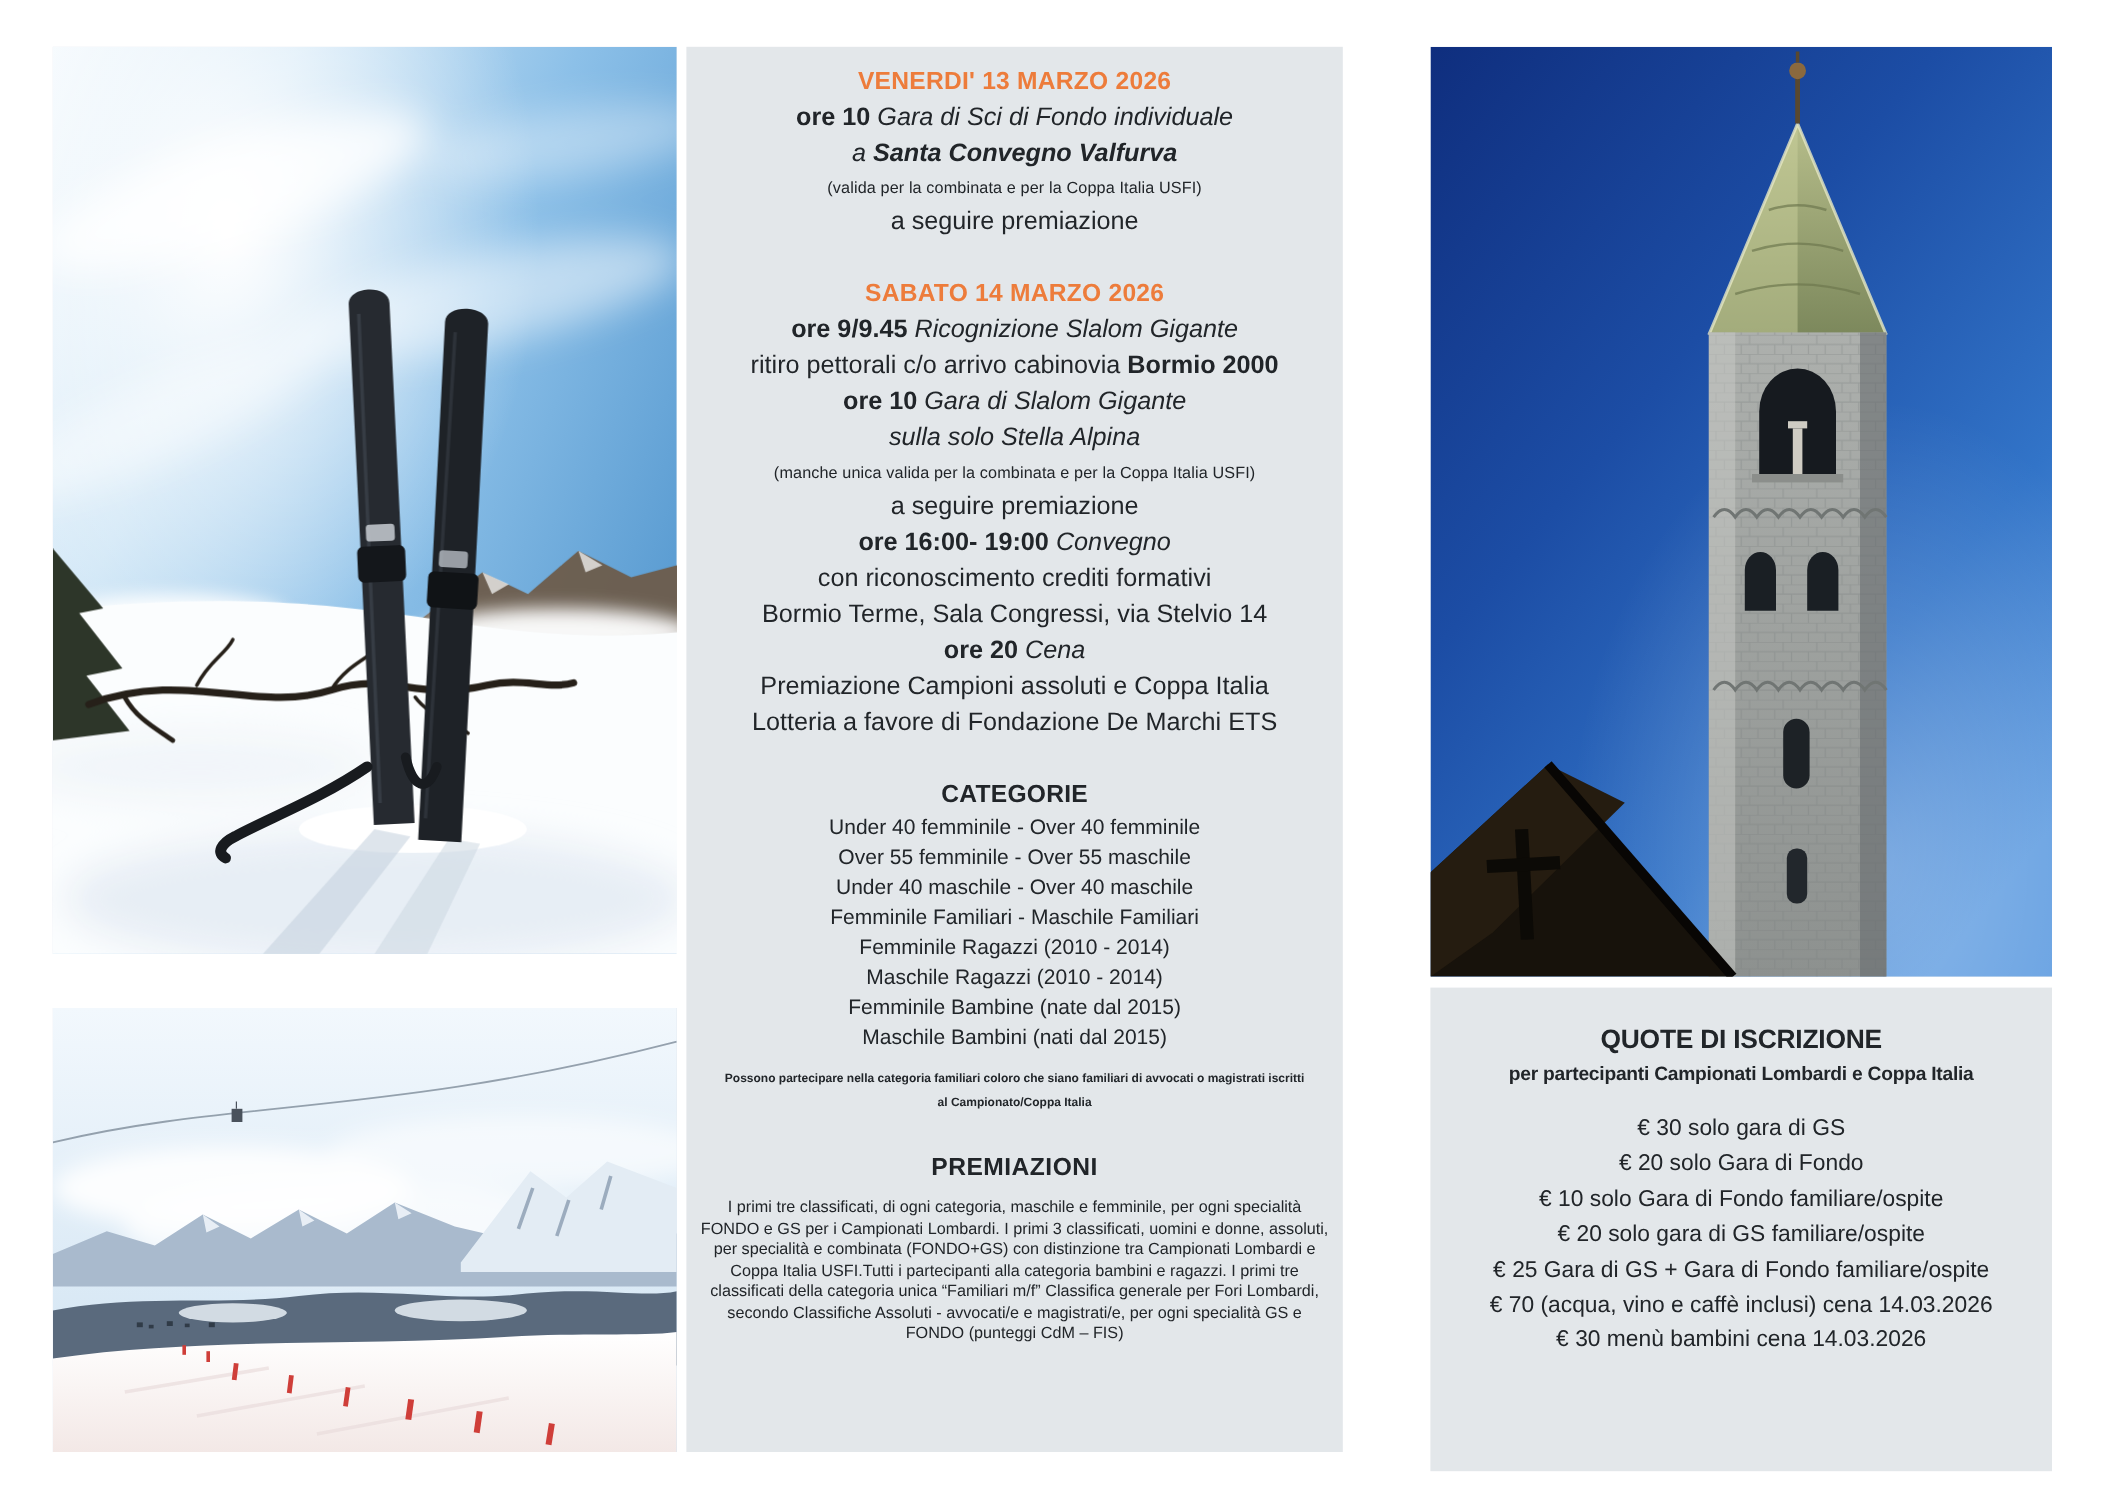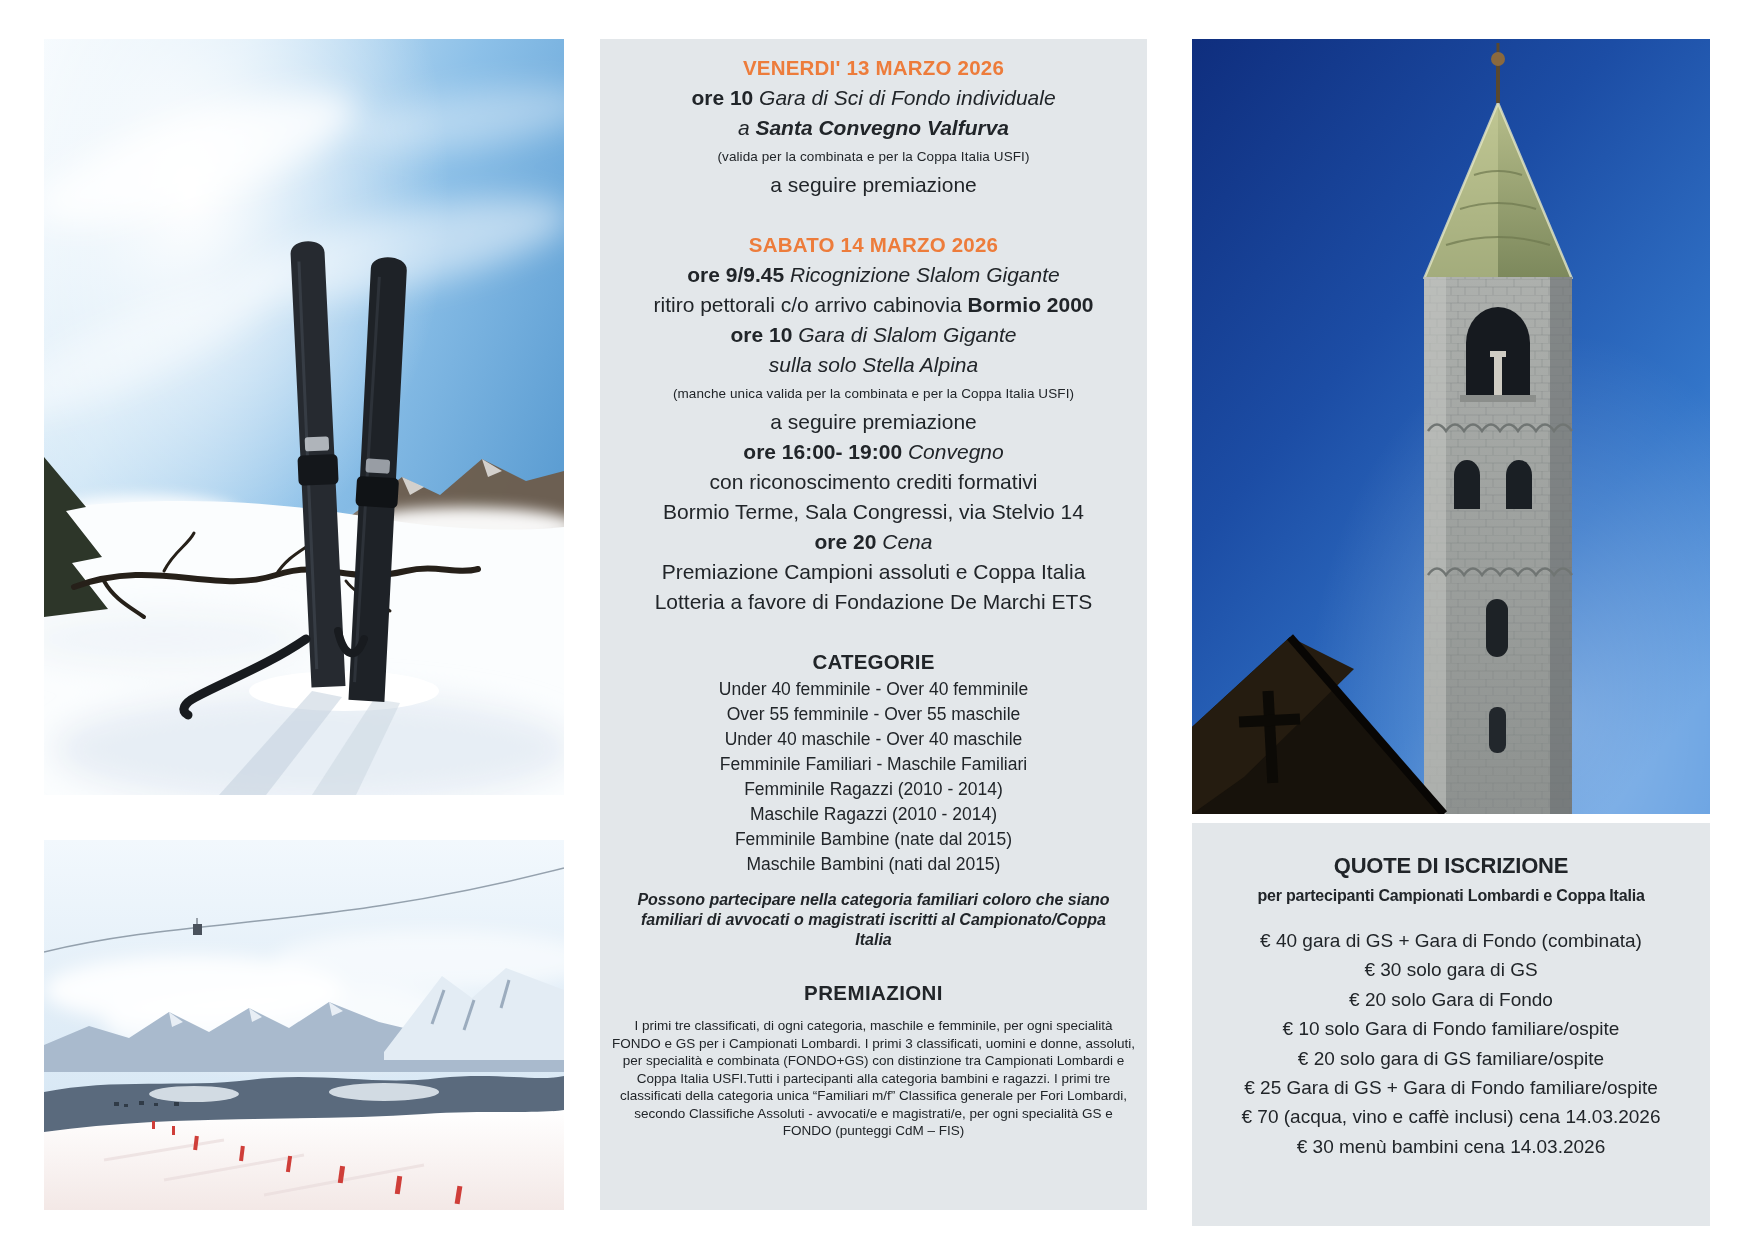--- a/index.html
+++ b/index.html
@@ -10,7 +10,7 @@
   #photo-slope{left:44px;top:840px;width:520px;height:370px}
   #photo-tower{left:1192px;top:39px;width:518px;height:775px}
   .panel{position:absolute;background:#e3e7ea;box-sizing:border-box;text-align:center}
-  #panel-program{left:600px;top:39px;width:547px;height:1171px;padding:14px 12px}
+  #panel-program{left:572px;top:39px;width:547px;height:1171px;padding:14px 12px}
   #panel-fees{left:1192px;top:823px;width:518px;height:403px;padding:28px 10px}
   .sec .line{font-size:21px;line-height:30px;white-space:normal}
   .sec .line.sm{font-size:13.5px;line-height:27px;letter-spacing:.1px}

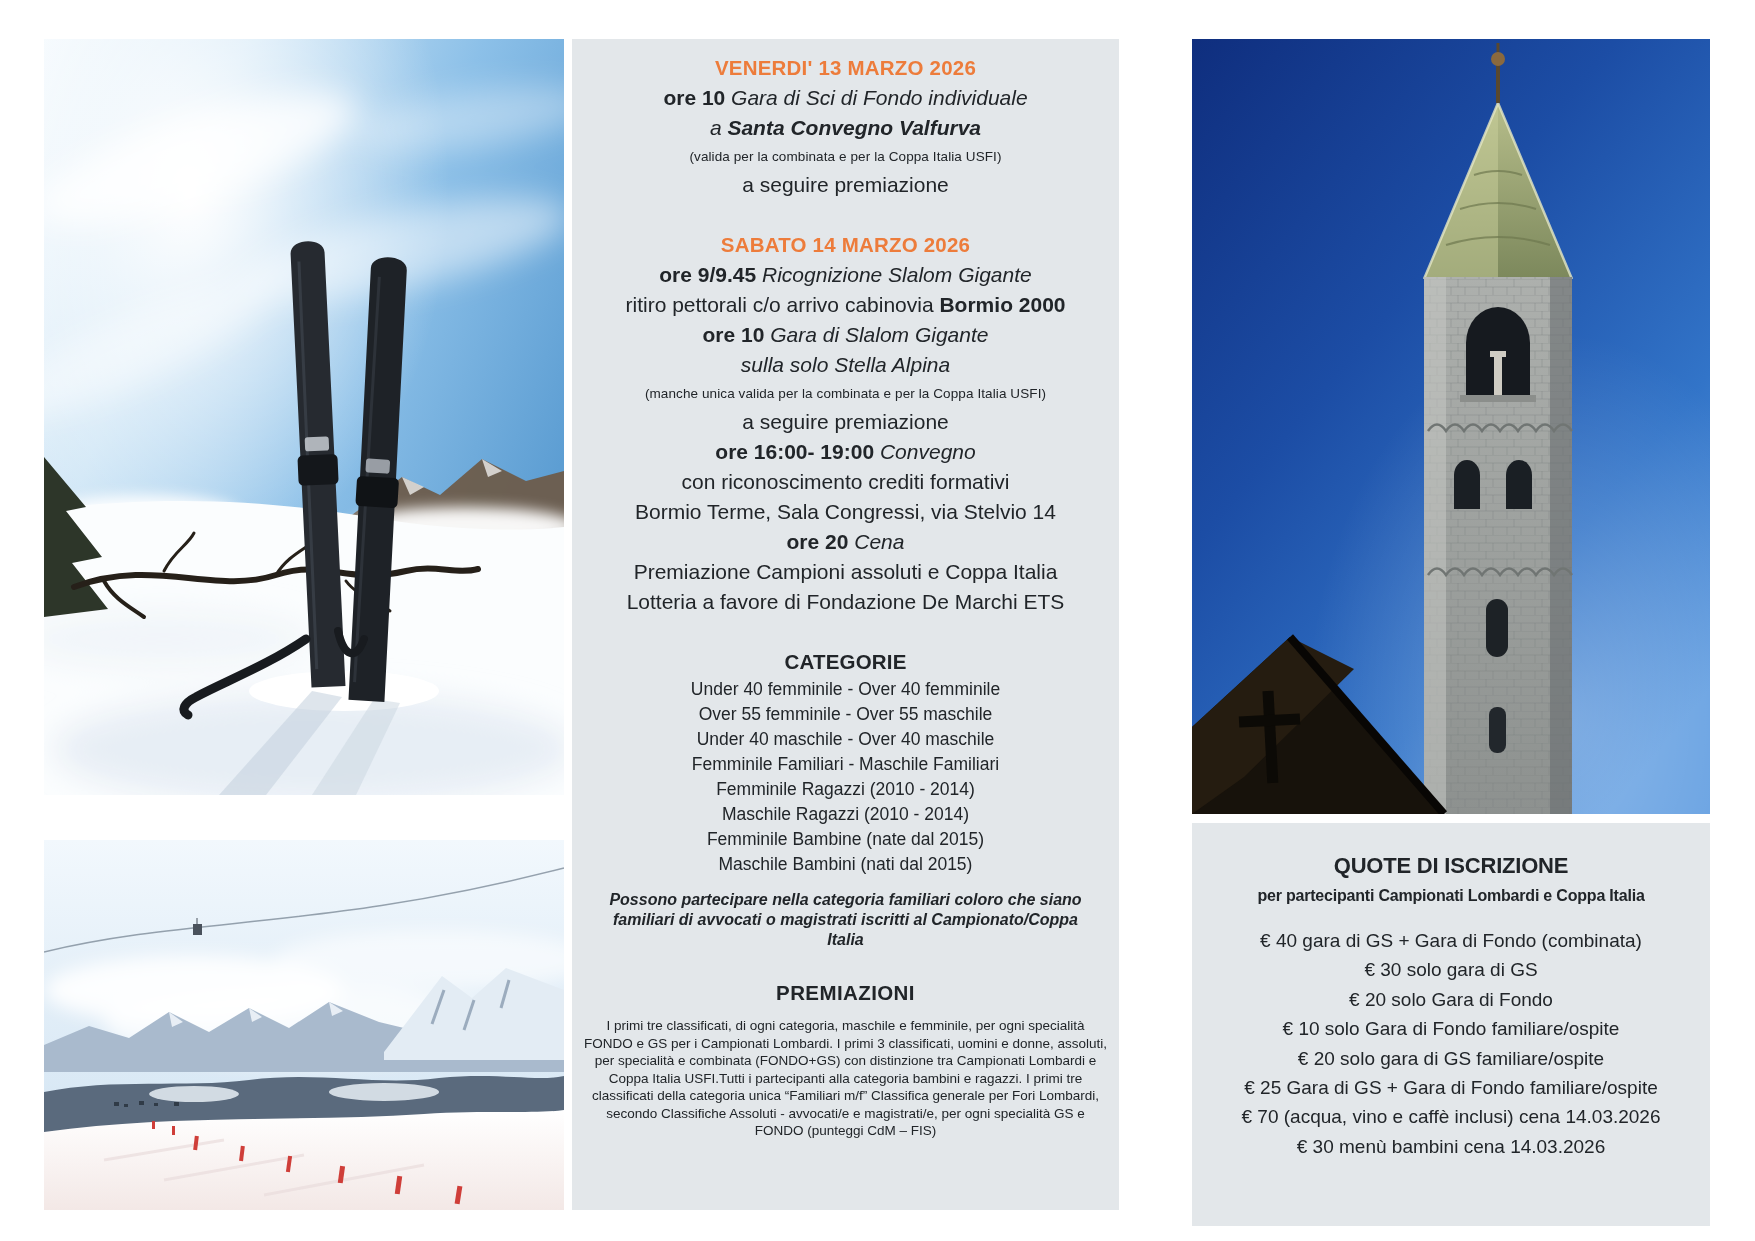--- a/index.html
+++ b/index.html
@@ -21,7 +21,7 @@
   .orange, .line.hd.orange{color:#ed7c3b}
   .sec-sabato{margin-top:30px}
   .sec-categorie{margin-top:30px}
-  .note{font-size:16px;line-height:20px;font-weight:700;font-style:italic;
+  .note{font-size:10px;line-height:20px;font-weight:700;
         max-width:488px;margin:13px auto 0}
   .sec-prem{margin-top:28px}
   .sec-prem .hd{font-size:20.5px;line-height:30px;font-weight:700;letter-spacing:.4px}

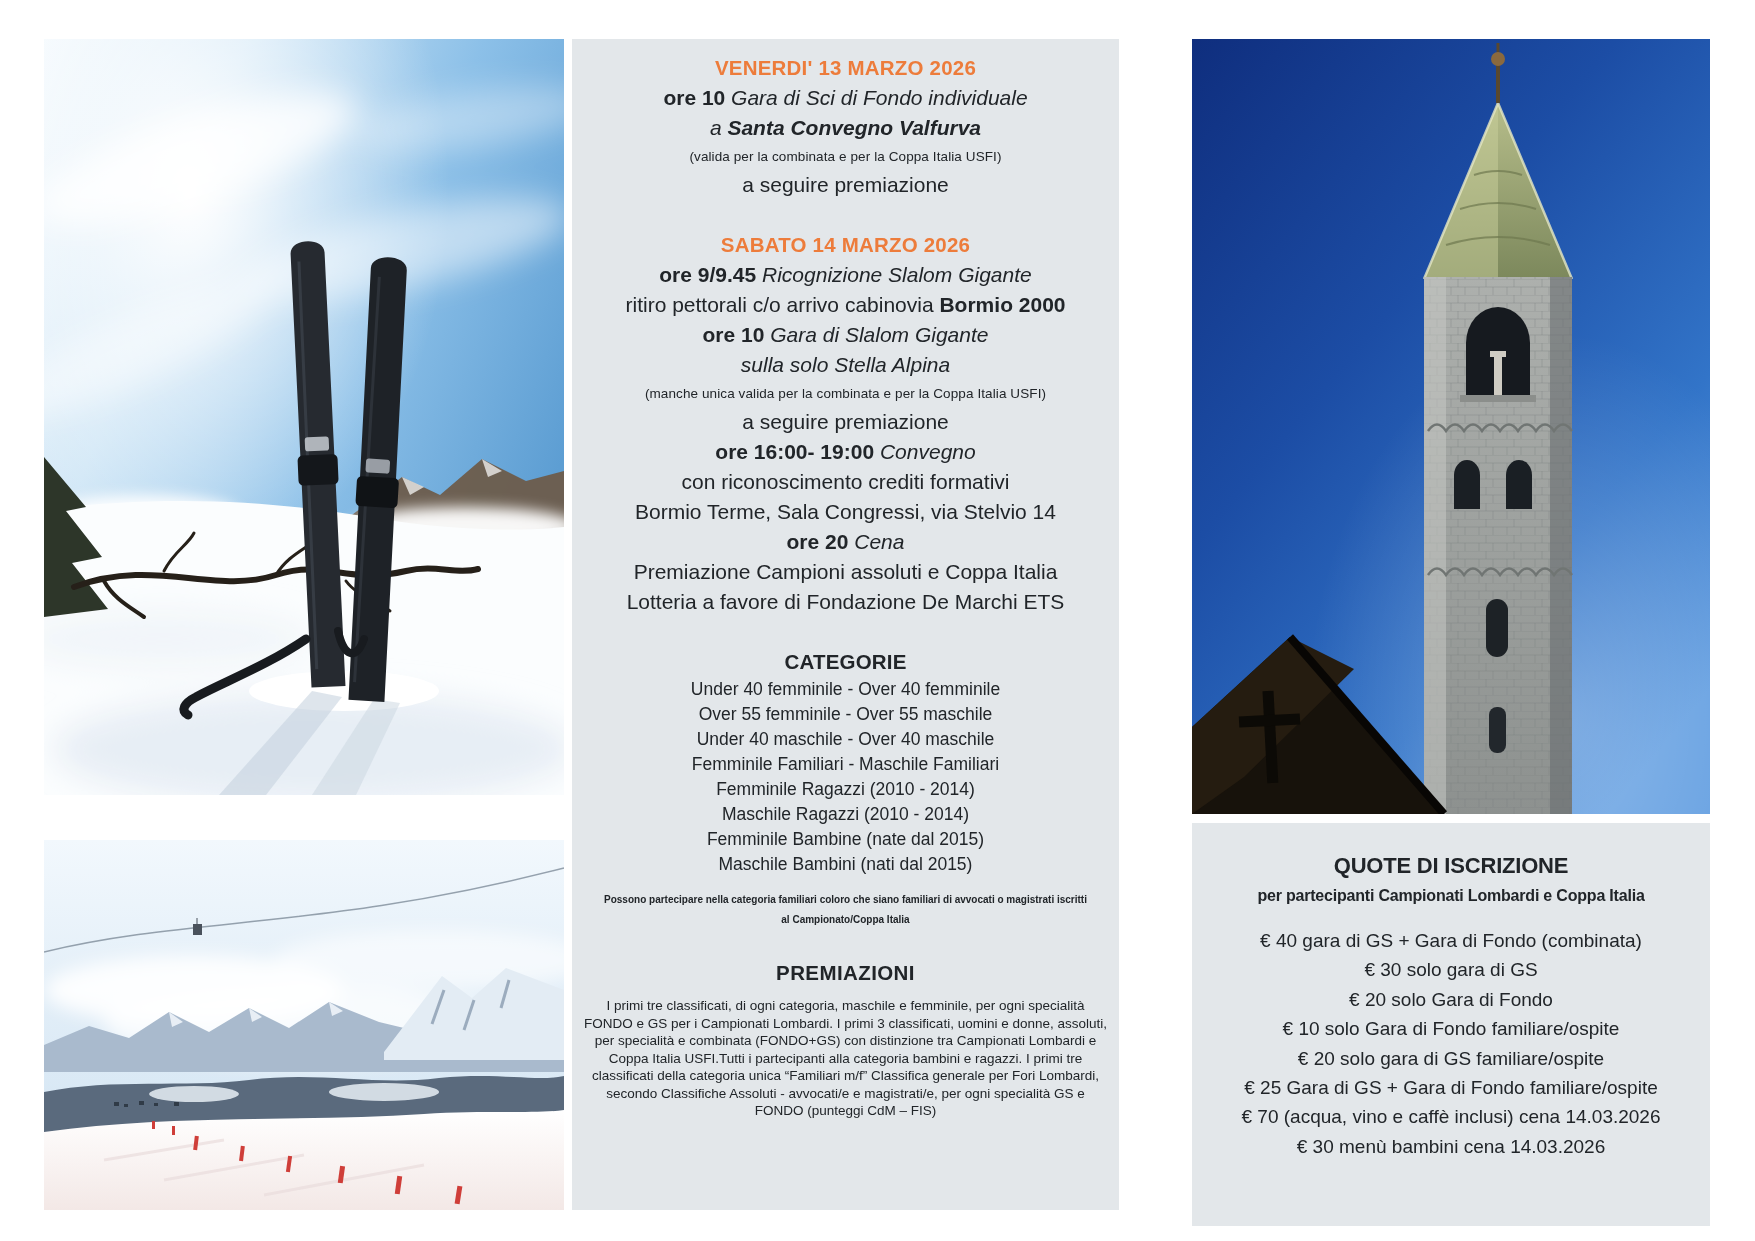--- a/index.html
+++ b/index.html
@@ -270,7 +270,6 @@
     <div class="fees-title">QUOTE DI ISCRIZIONE</div>
     <div class="fees-subtitle">per partecipanti Campionati Lombardi e Coppa Italia</div>
     <div class="fee-list">
-        <div class="line"><span>€ 40 gara di GS + Gara di Fondo (combinata)</span></div>
         <div class="line"><span>€ 30 solo gara di GS</span></div>
         <div class="line"><span>€ 20 solo Gara di Fondo</span></div>
         <div class="line"><span>€ 10 solo Gara di Fondo familiare/ospite</span></div>

